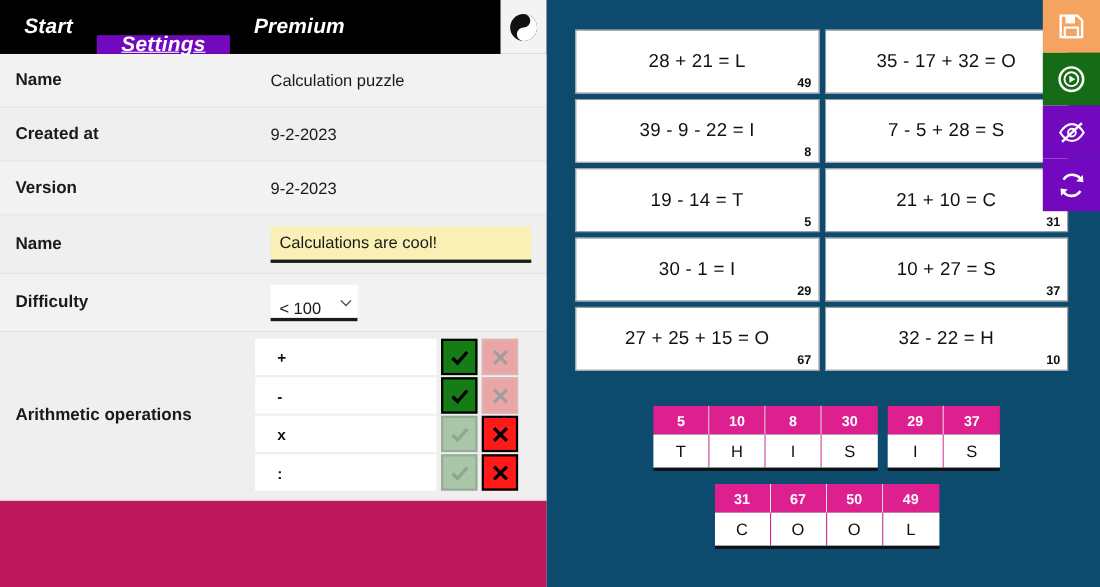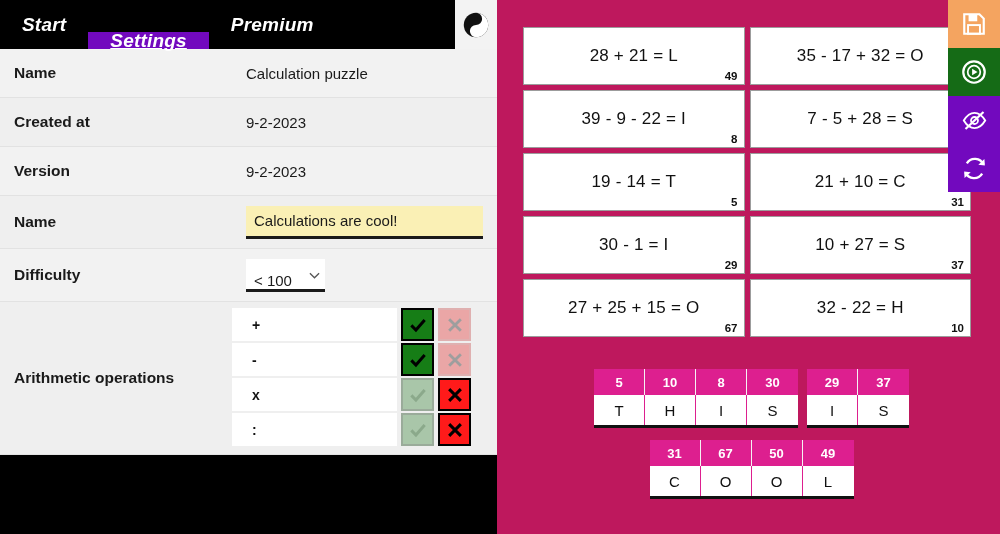--- a/index.html
+++ b/index.html
@@ -13,7 +13,7 @@
 
   
   .left-pane {
-    width: 497px; height: 534px; background: #000000;
+    width: 497px; height: 534px; background: #be185d;
     position: relative; flex: 0 0 497px;
   }
   .navbar {

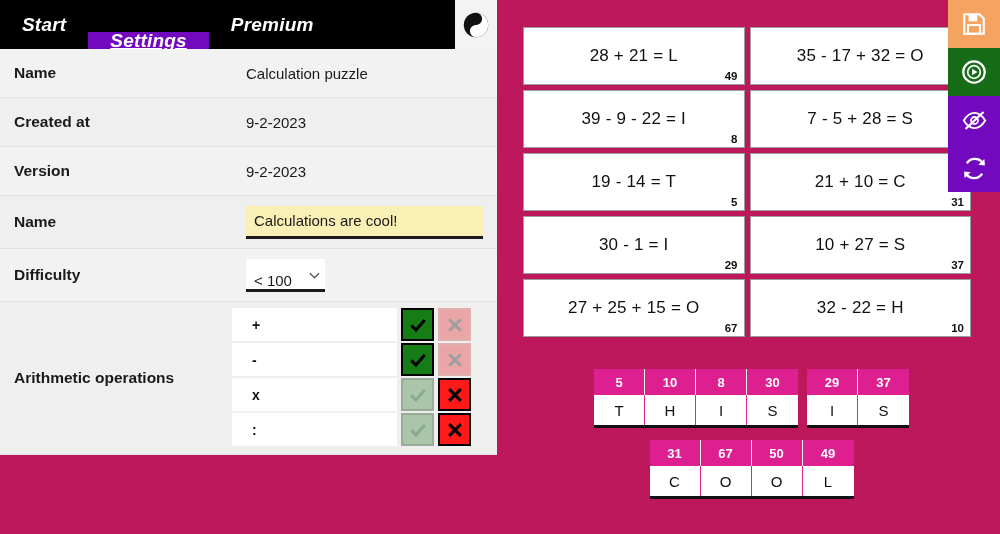--- a/index.html
+++ b/index.html
@@ -88,7 +88,7 @@
 
   
   .right-pane {
-    flex: 1; height: 534px; background: #be185d; position: relative;
+    flex: 1; height: 534px; background: #0c4a6e; position: relative;
     padding: 27px 20px 0 26px;
   }
   .card-grid {

